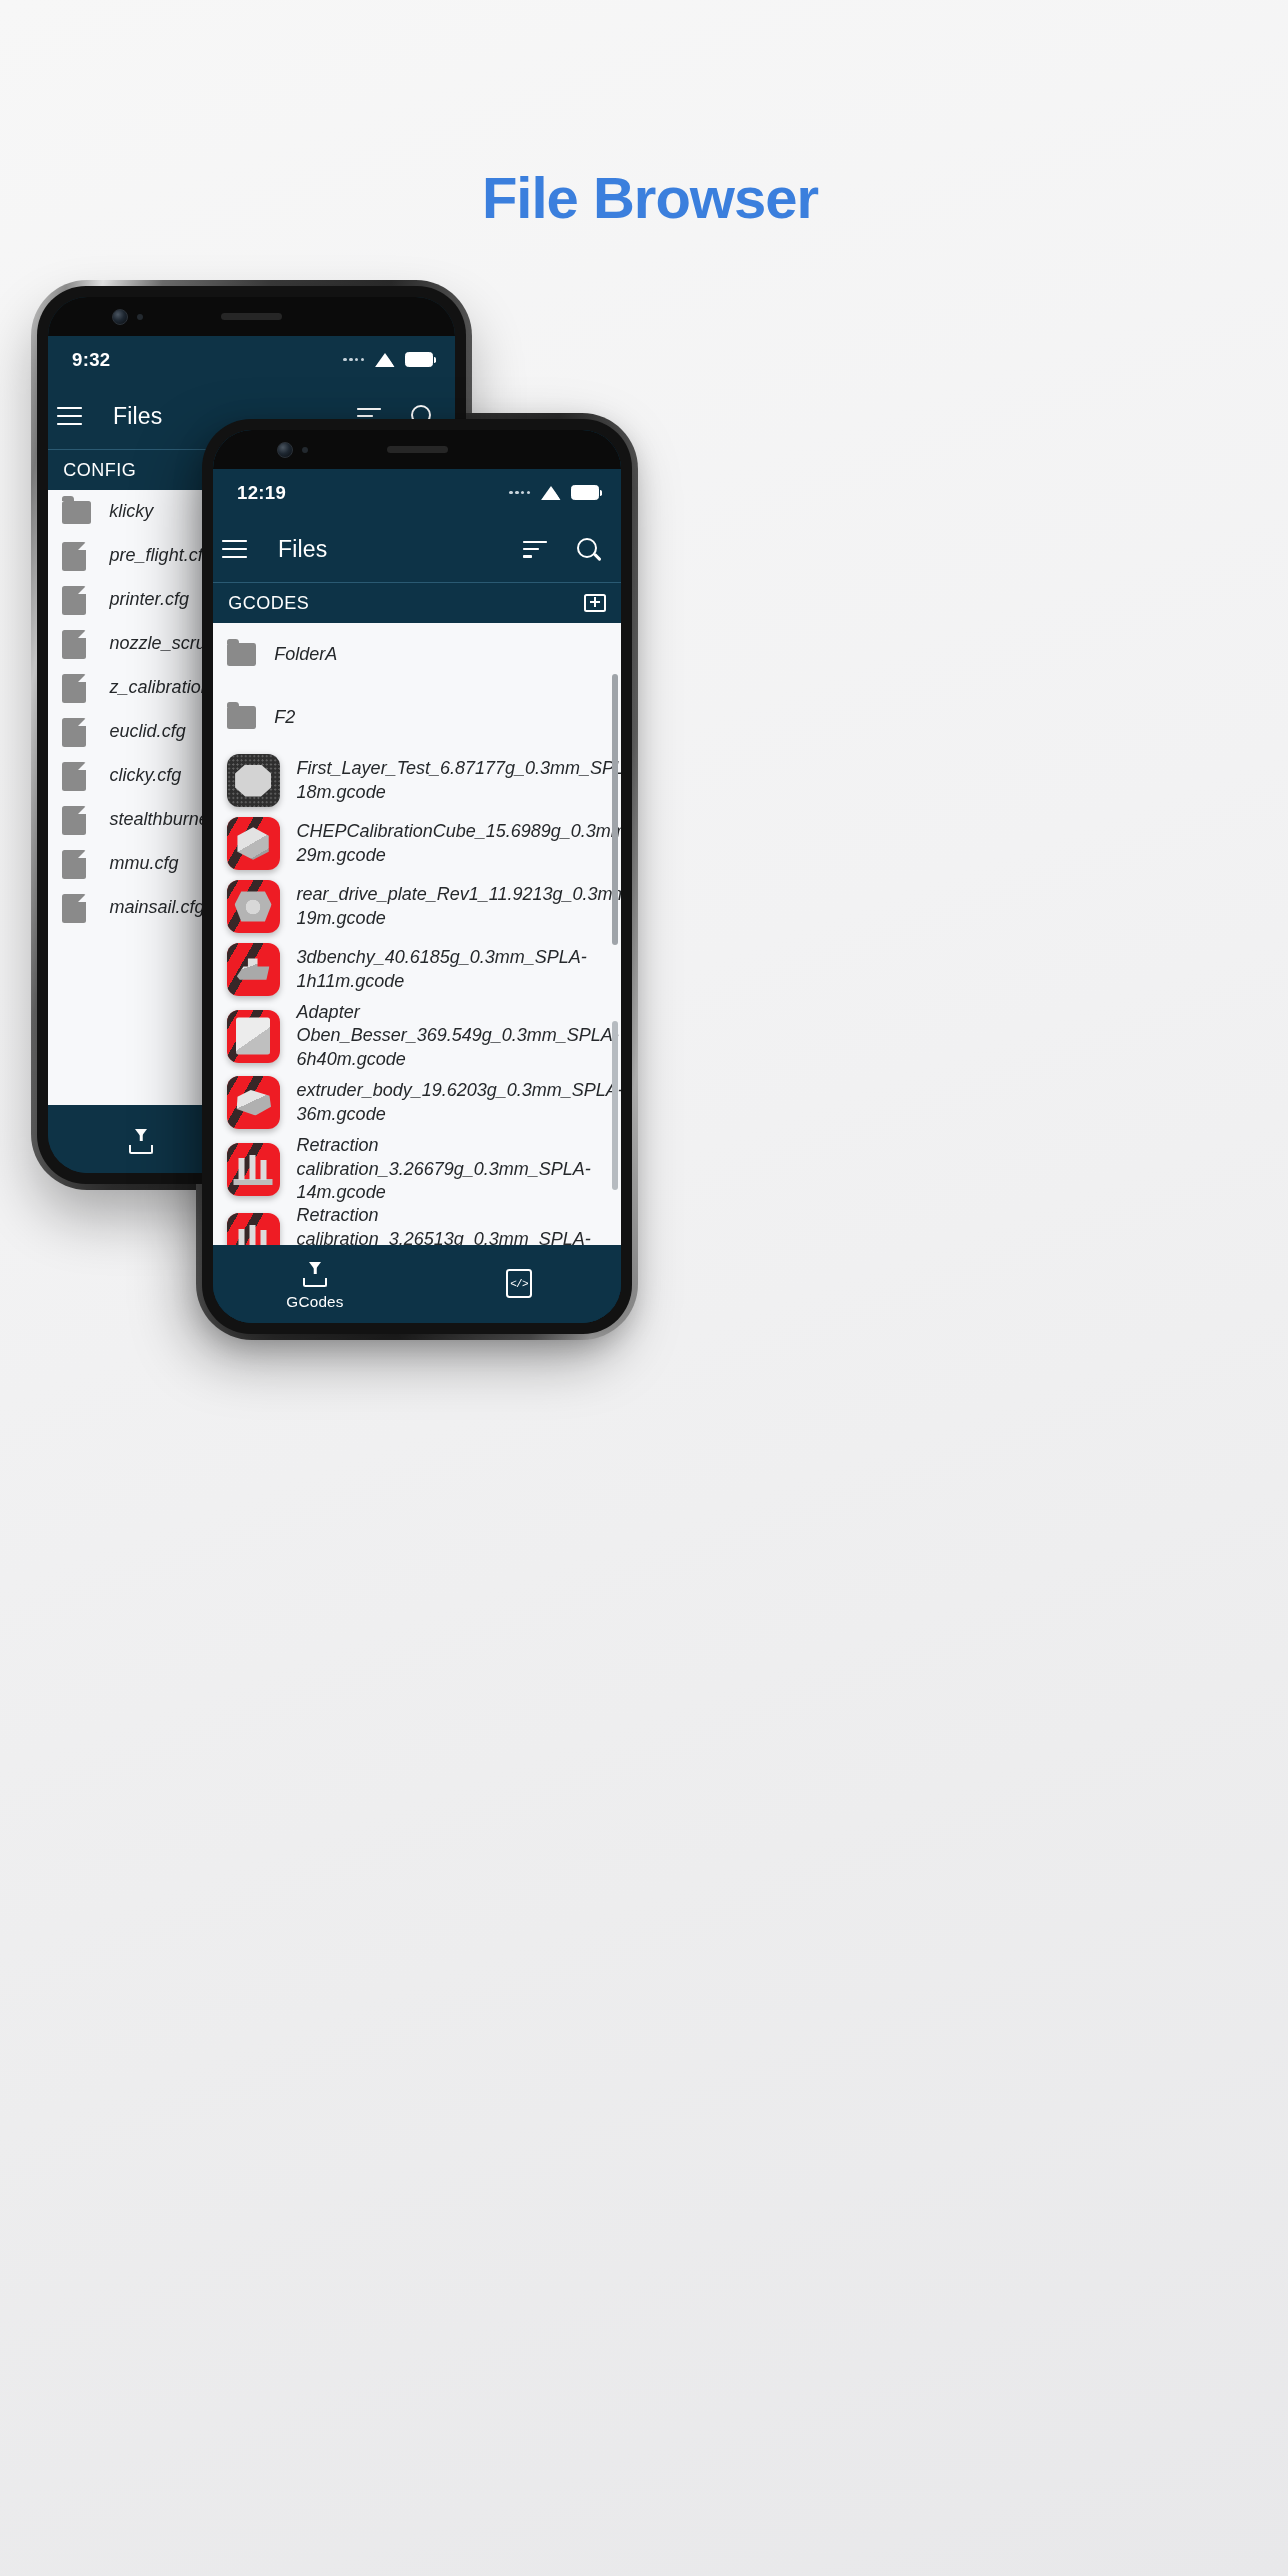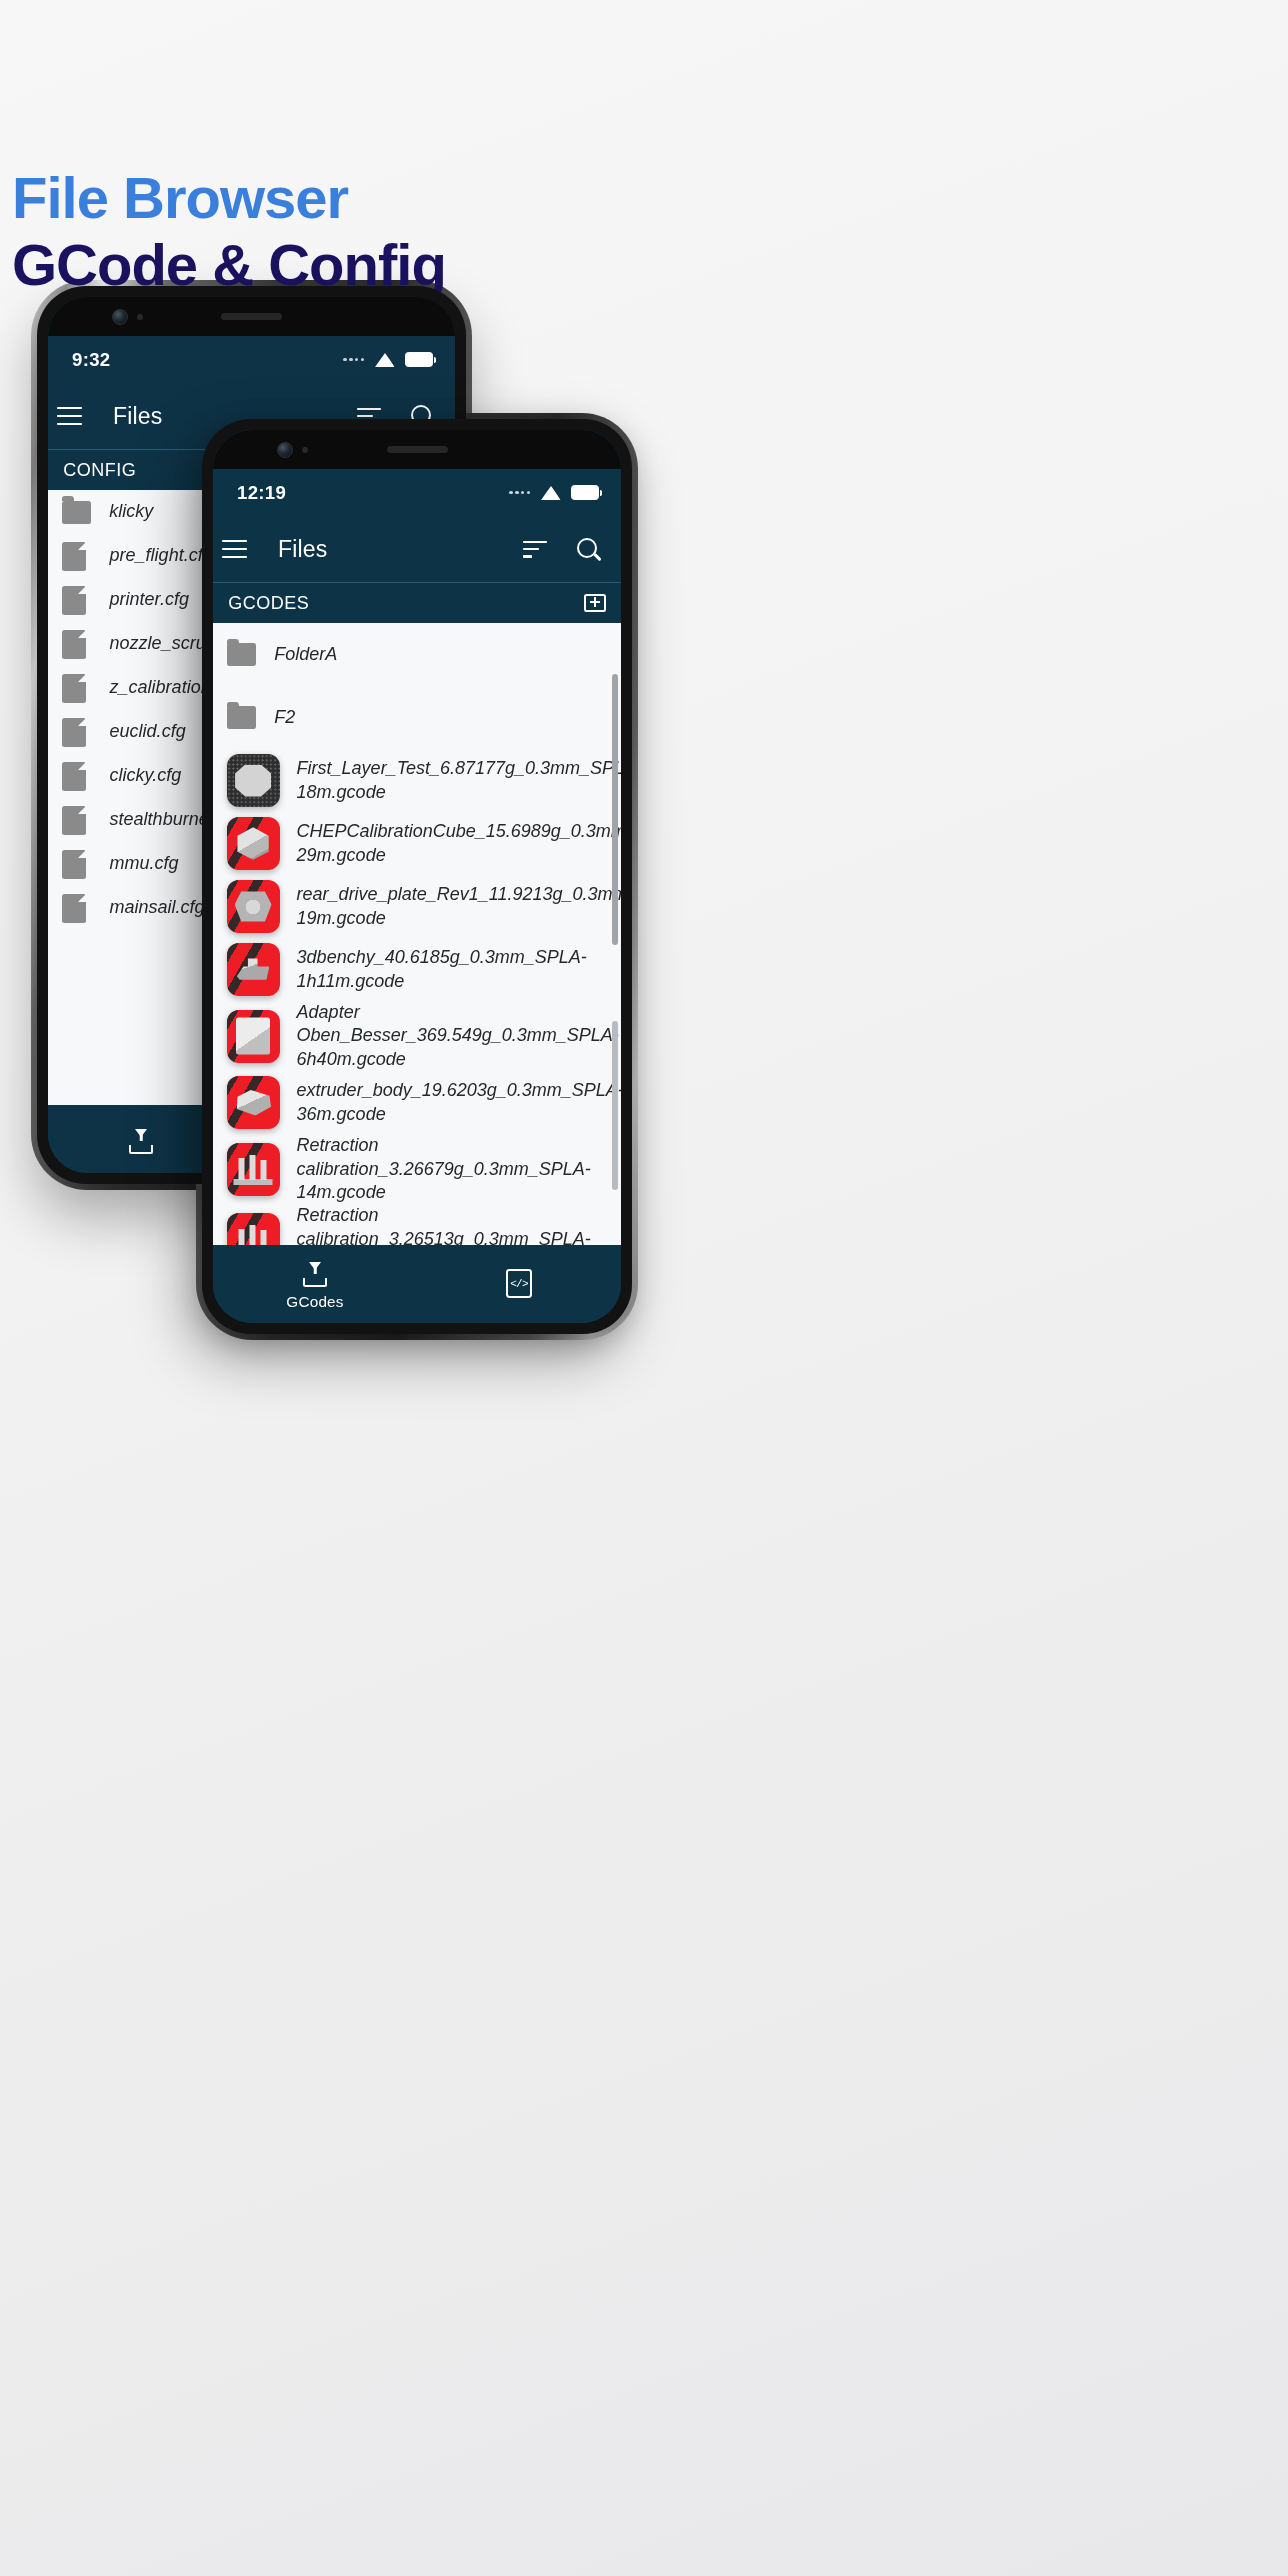--- a/index.html
+++ b/index.html
@@ -17,6 +17,7 @@
   .headline {
     position: absolute;
     top: 168px; left: 12px; right: 0;
+    text-align: center;
     line-height: 1.04;
   }
   .headline .line1 {

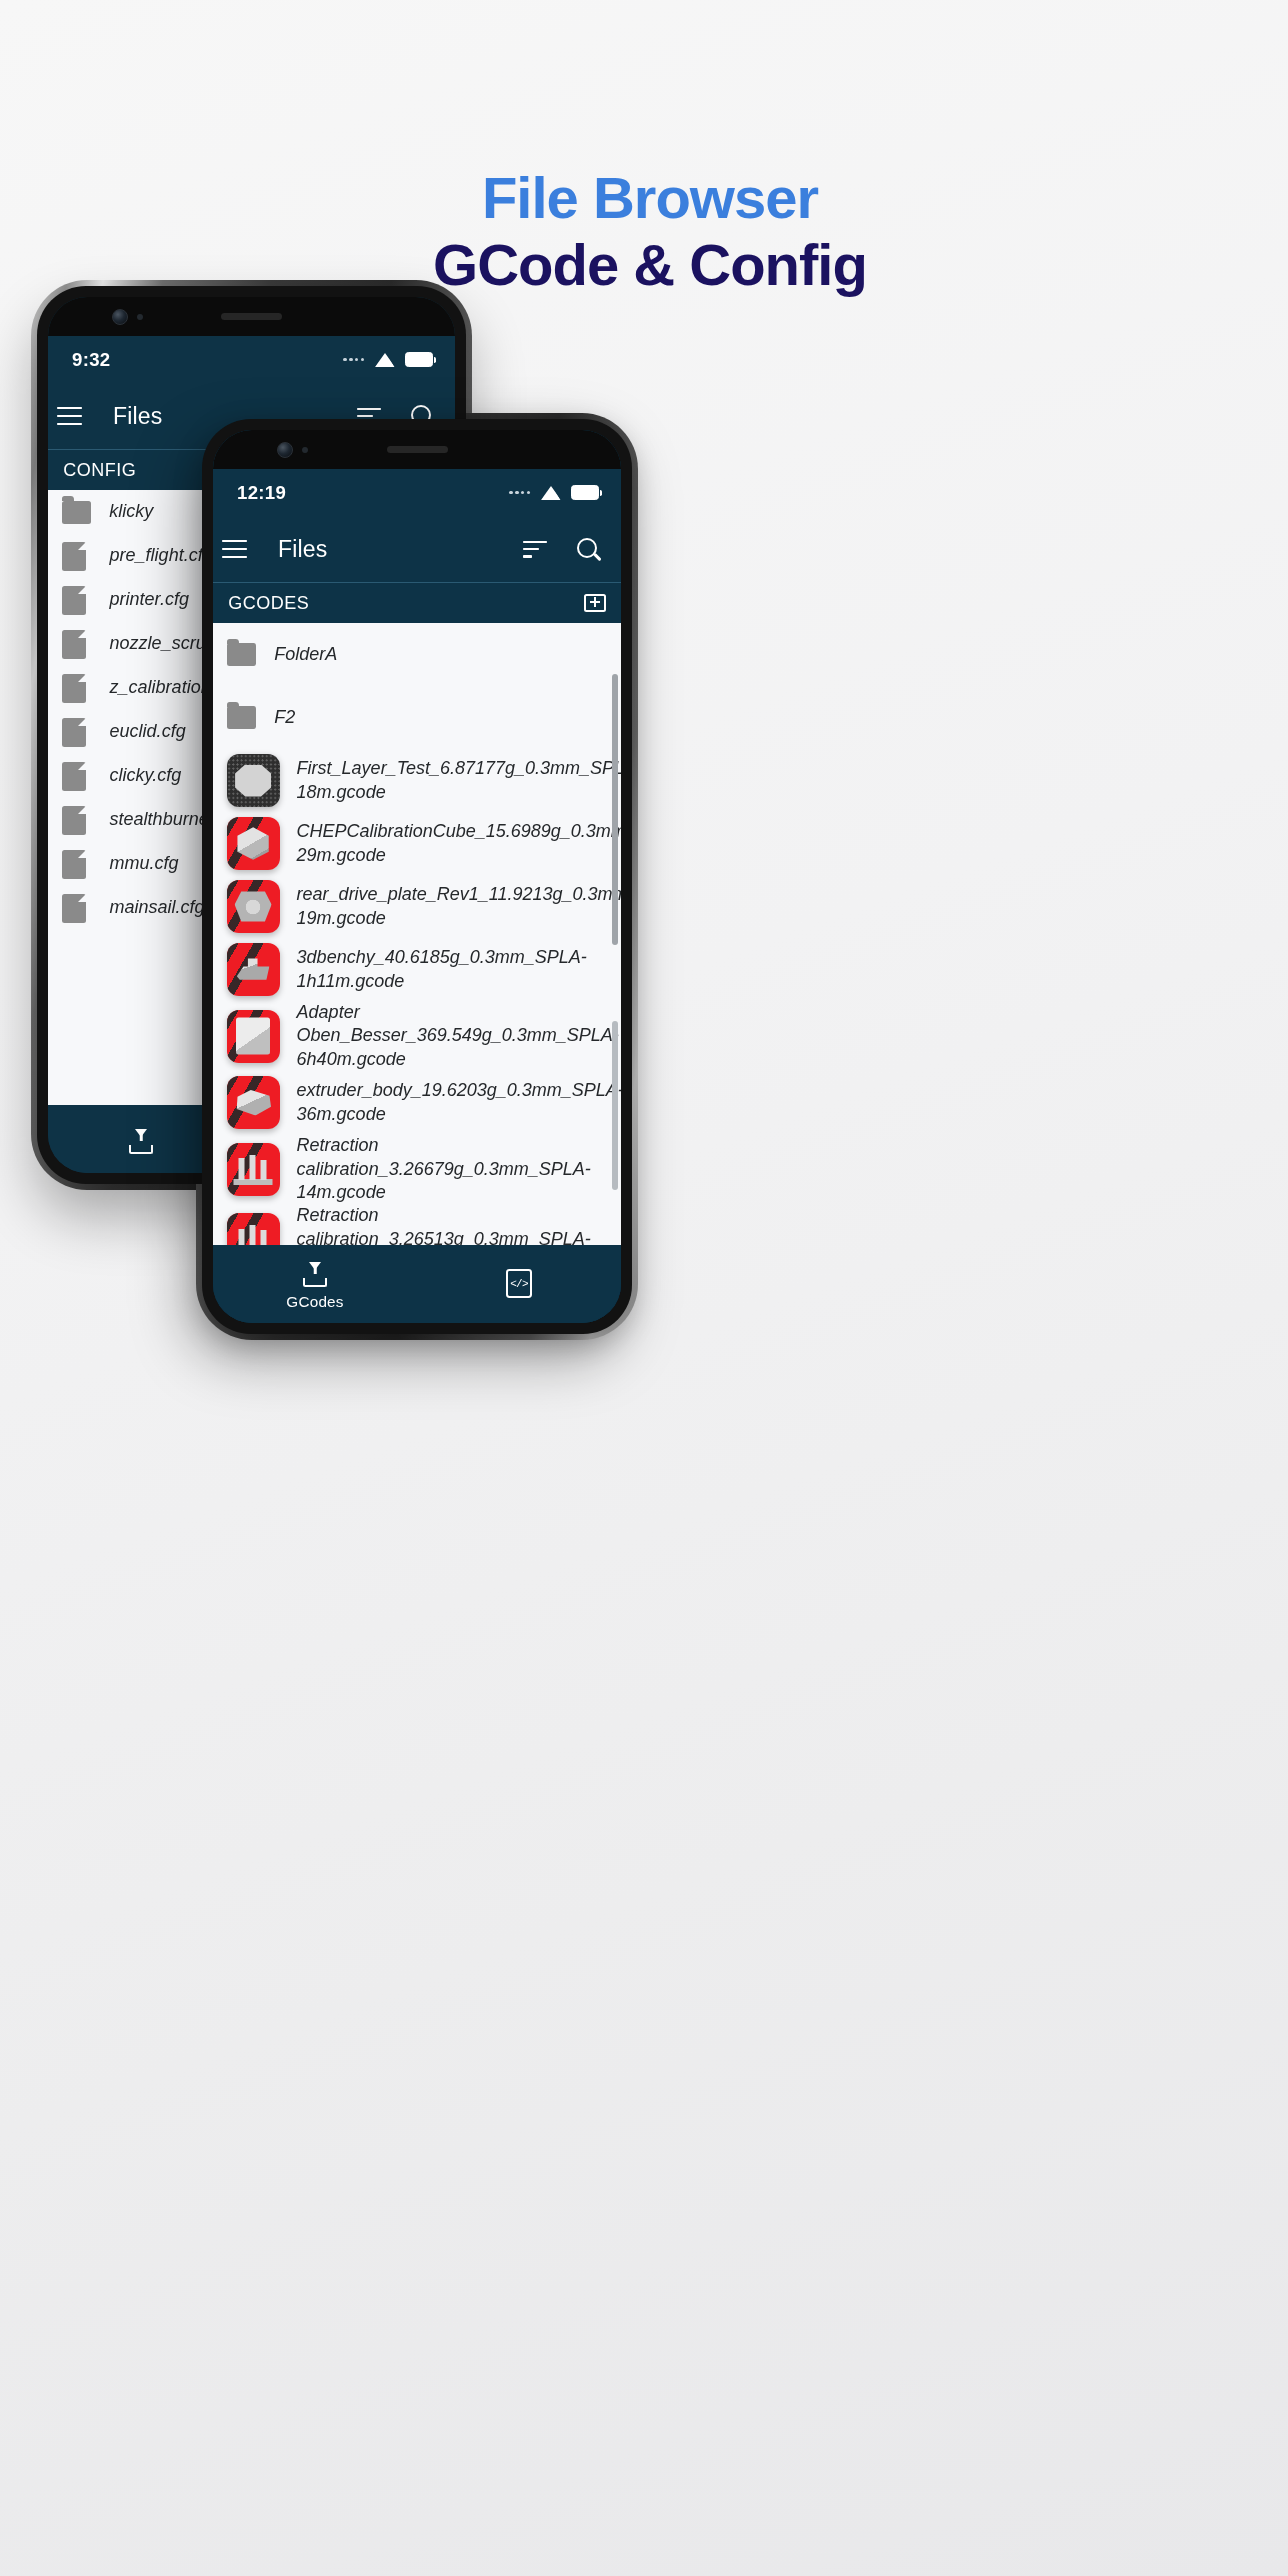--- a/index.html
+++ b/index.html
@@ -396,7 +396,6 @@
 
 <div class="headline">
   <span class="line1">File Browser</span>
-  <span class="line2">GCode &amp; Config</span>
 </div>
 
 <div class="phone" id="phone-back">

